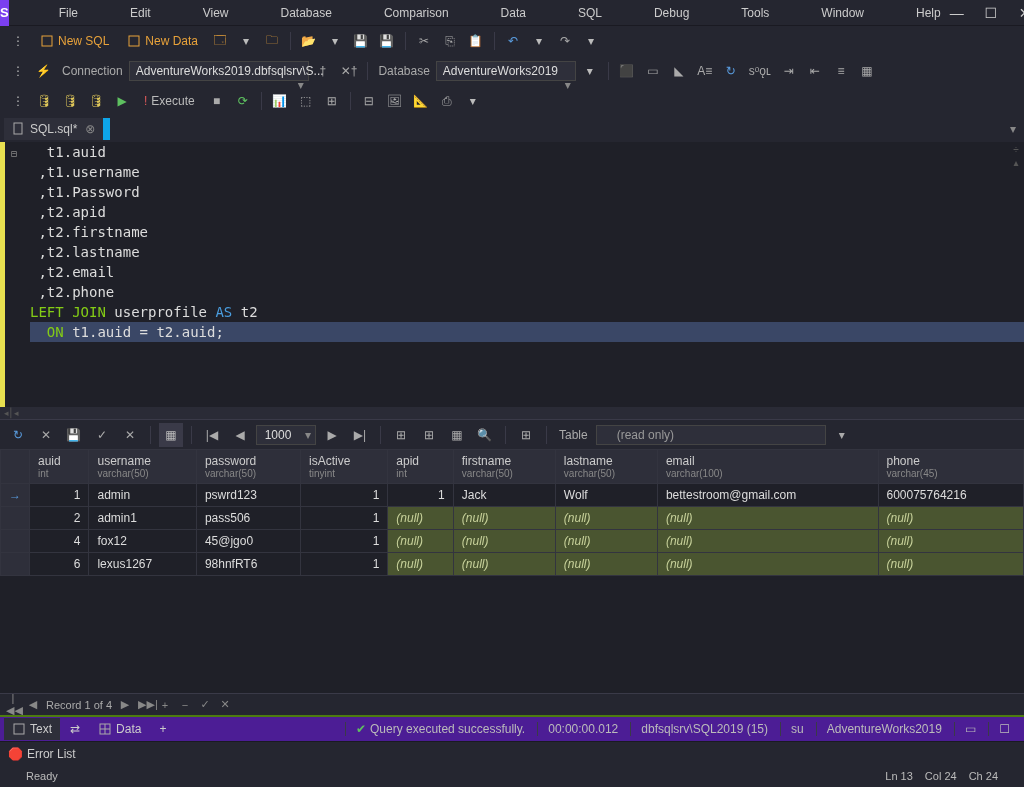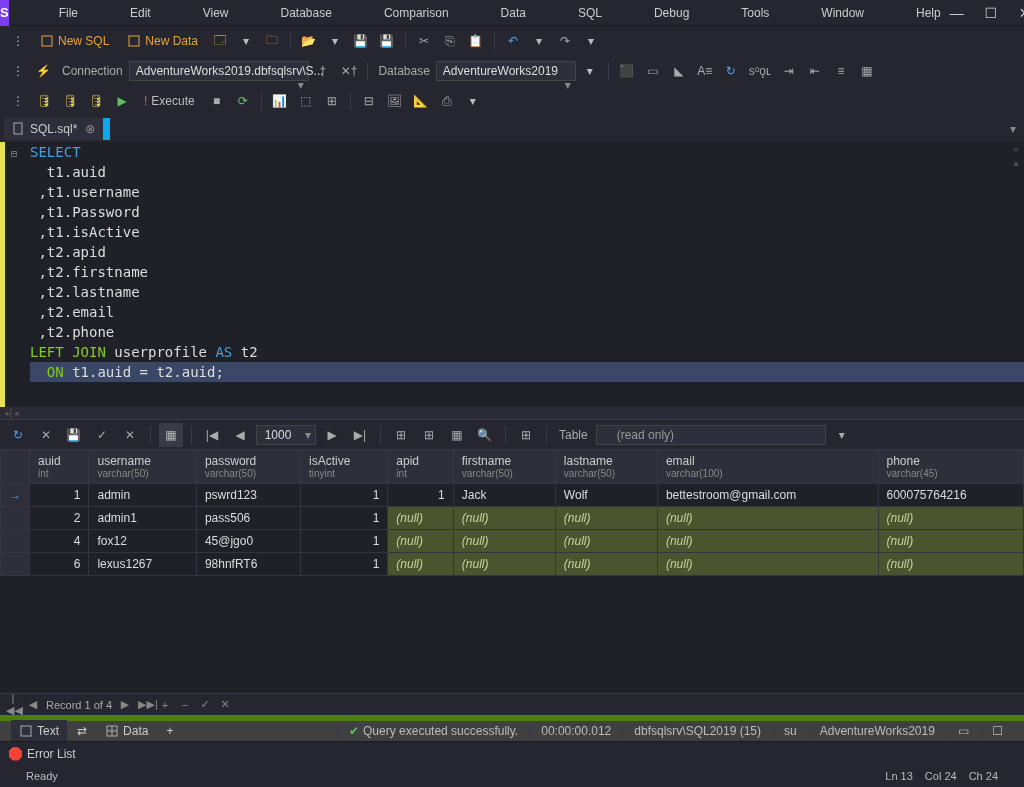--- a/index.html
+++ b/index.html
@@ -356,7 +356,6 @@
 <div class="editor-area" style="position:relative">
   <div class="editor">
     <span class="minus" style="top:2px">⊟</span>
-    <div class="line"><span class="kw">SELECT</span></div>
     <div class="line ident">  t1.auid</div>
     <div class="line ident"> ,t1.username</div>
     <div class="line ident"> ,t1.Password</div>

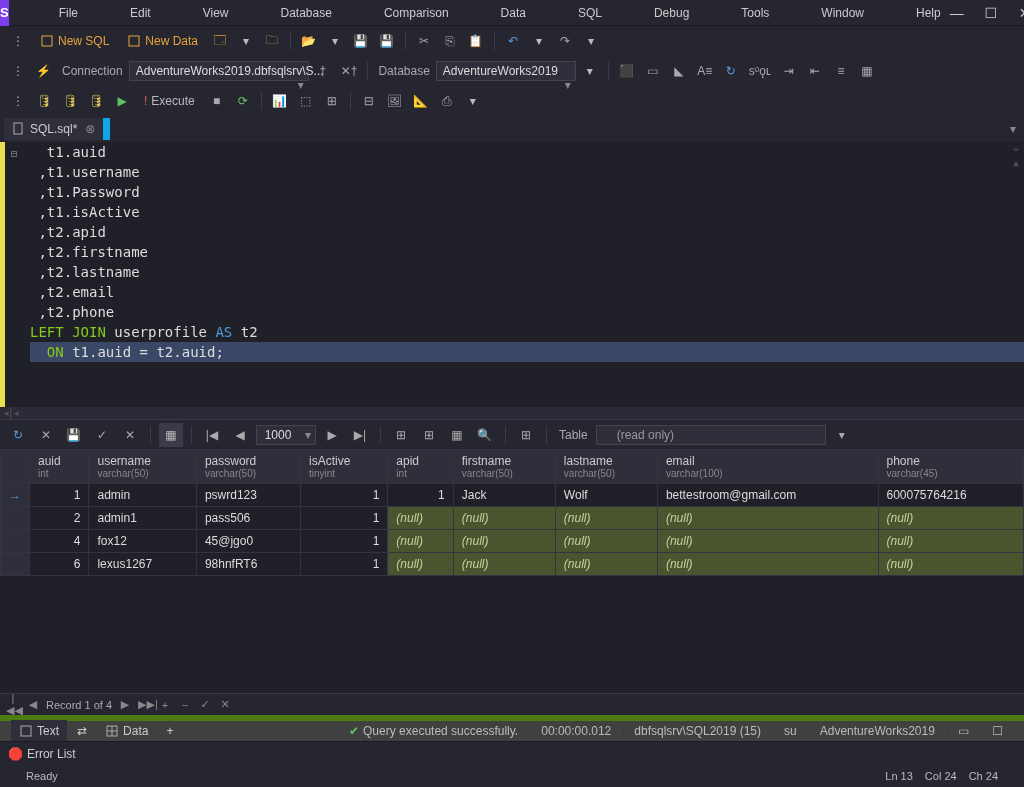--- a/index.html
+++ b/index.html
@@ -359,7 +359,6 @@
     <div class="line ident">  t1.auid</div>
     <div class="line ident"> ,t1.username</div>
     <div class="line ident"> ,t1.Password</div>
-    <div class="line ident"> ,t1.isActive</div>
     <div class="line ident"> ,t2.apid</div>
     <div class="line ident"> ,t2.firstname</div>
     <div class="line ident"> ,t2.lastname</div>

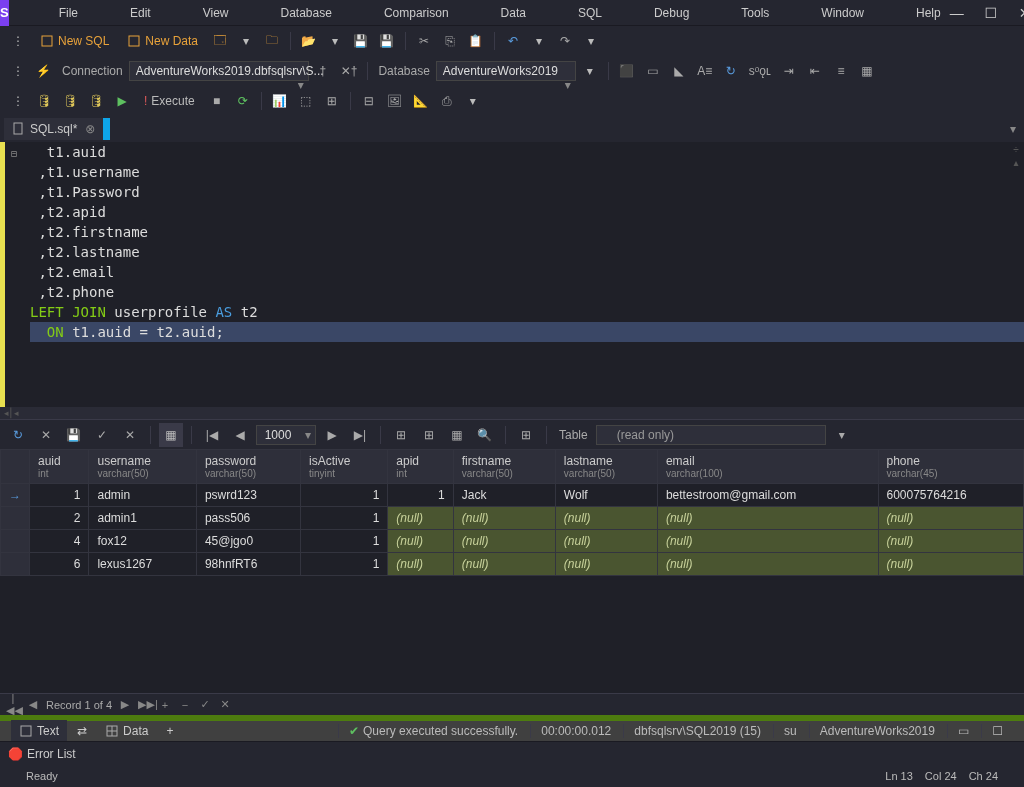--- a/index.html
+++ b/index.html
@@ -192,11 +192,11 @@
   display: flex;
   align-items: center;
   height: 26px;
-  background: #404040;
-  padding: 0 11px;
+  background: #4c1d95;
+  padding: 0 4px;
   gap: 2px;
   font-size: 12px;
-  border-top: 6px solid #4d7c0f;
+  border-top: 2px solid #4d7c0f;
 }
 .bottom-tab {
   display: flex; align-items: center; gap: 4px;

